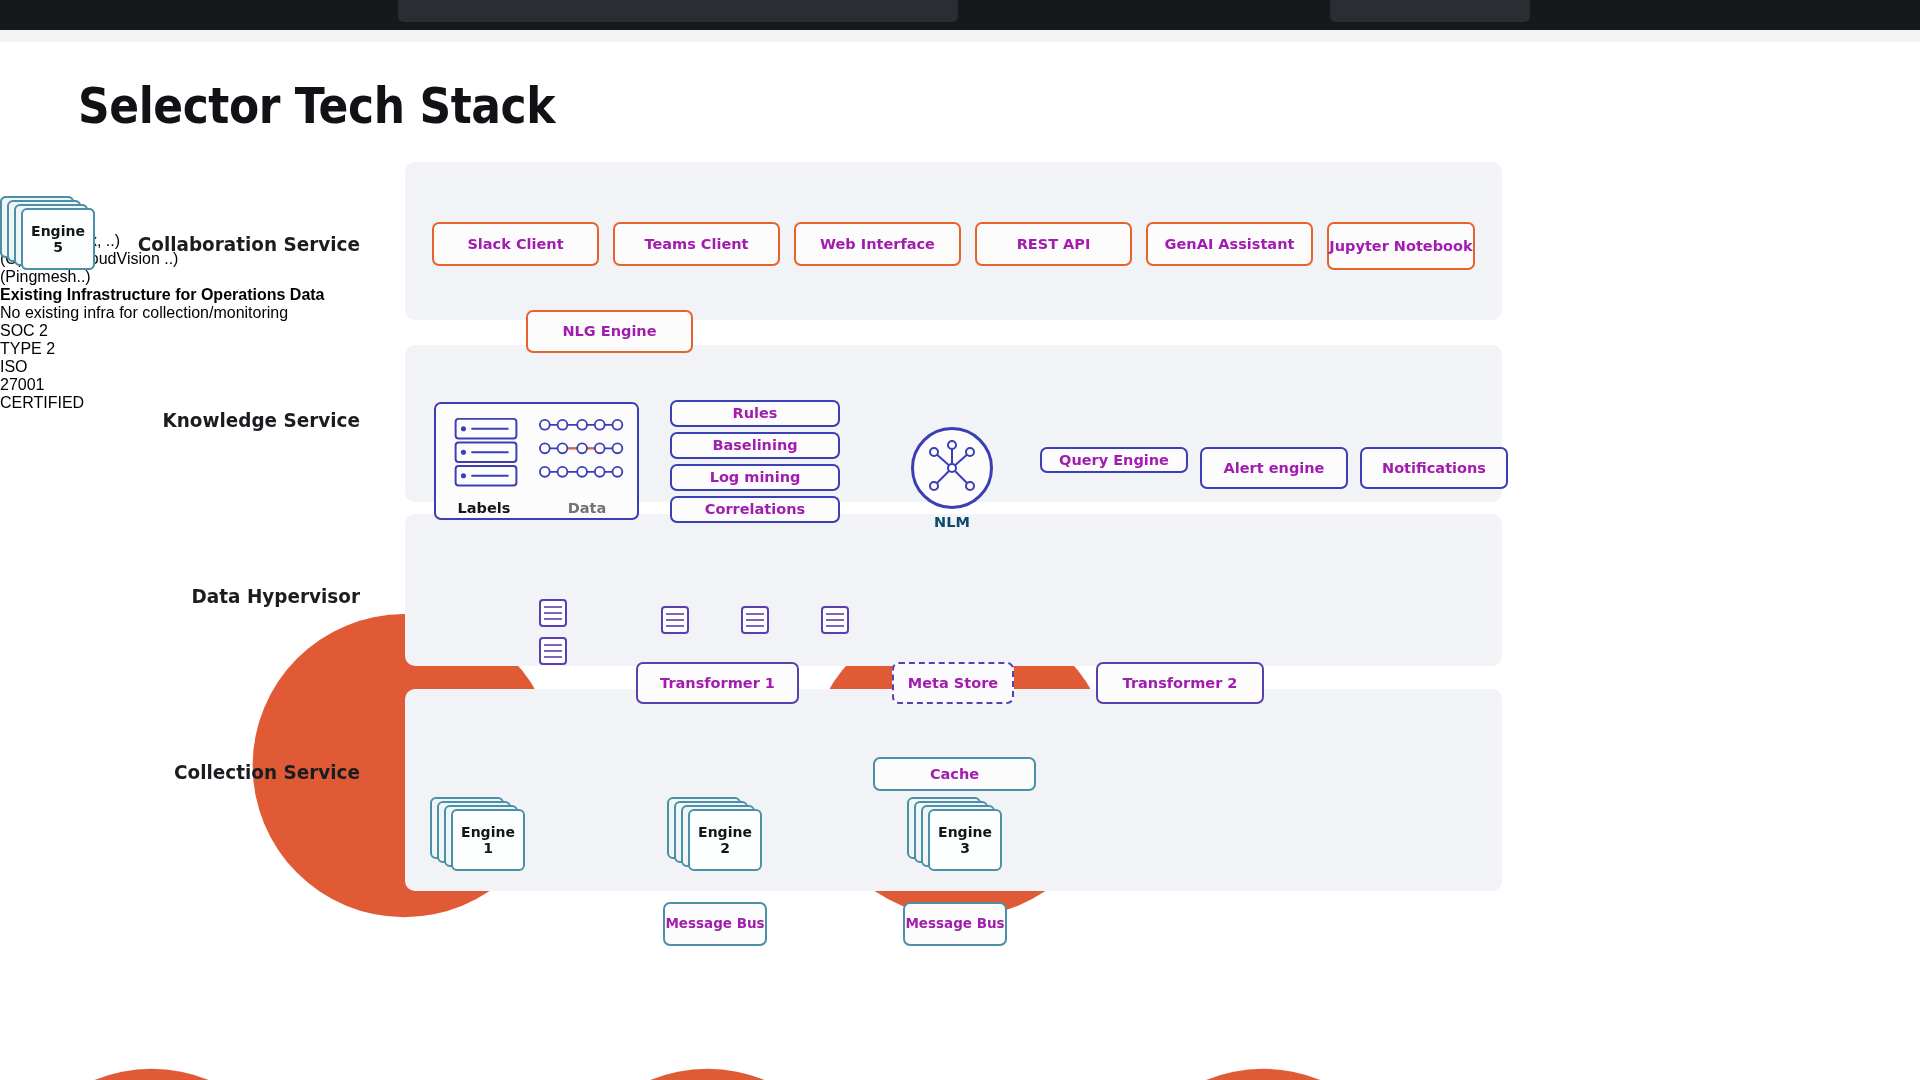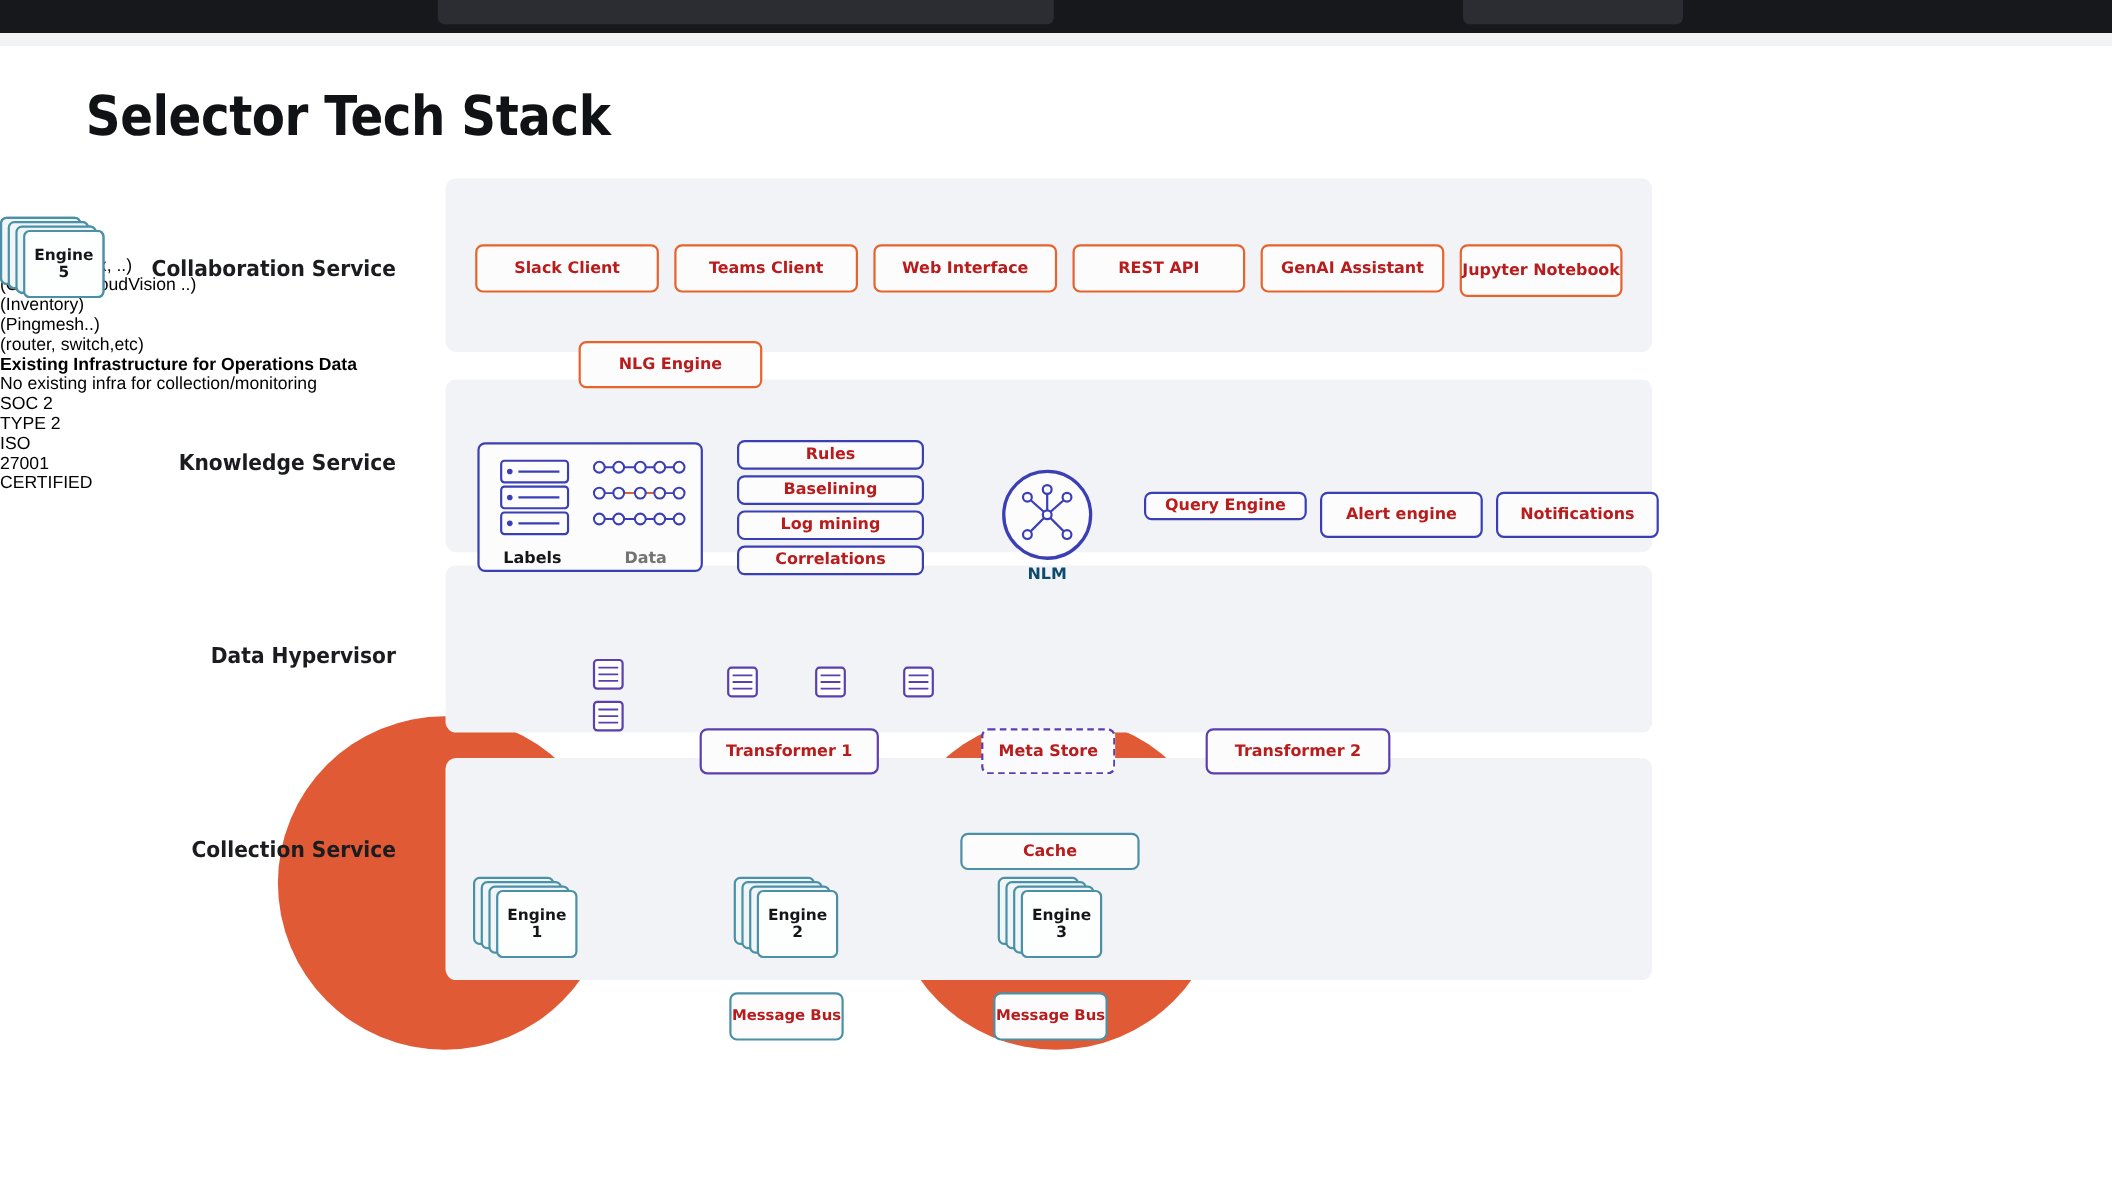--- a/index.html
+++ b/index.html
@@ -63,7 +63,7 @@
     position: absolute; display: flex; align-items: center;
     justify-content: center; text-align: center;
     background: #fcfcfd; border-radius: 7px;
-    font-size: 14.5px; font-weight: bold; color: #b91c1c;
+    font-size: 14.5px; font-weight: bold; color: #a21caf;
     line-height: 1.15;
     font-family: "DejaVu Sans", sans-serif;
   }

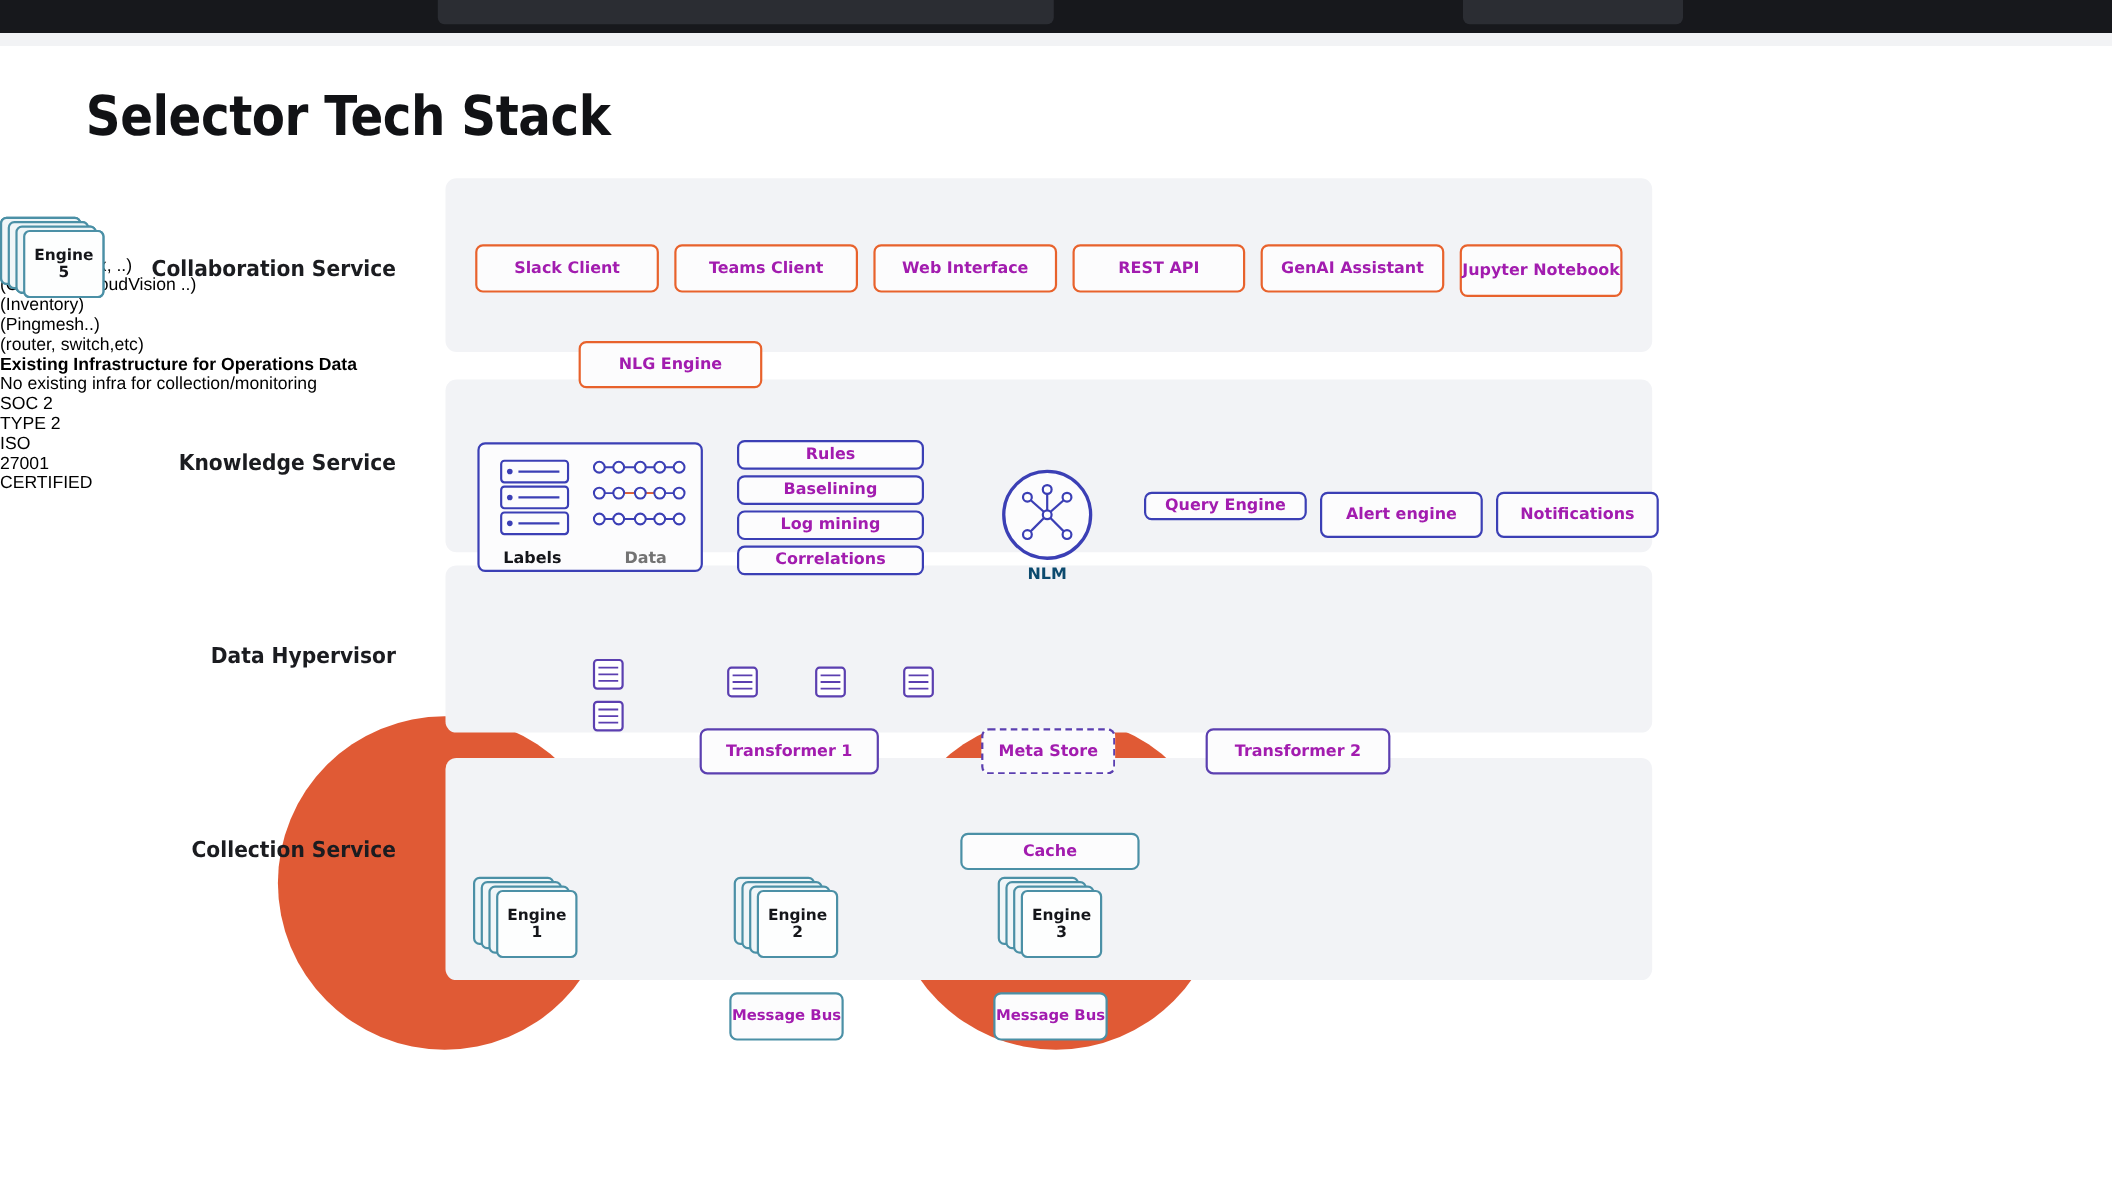--- a/index.html
+++ b/index.html
@@ -505,7 +505,6 @@
 
   <div class="src-label" style="left:378px; top:992px;">(Splunk,Influx, ..)</div>
   <div class="src-label" style="left:615px; top:992px;">(OpenNTI,CloudVision ..)</div>
-  <div class="src-label" style="left:855px; top:992px;">(Inventory)</div>
   <div class="src-label" style="left:1092px; top:992px;">(Pingmesh..)</div>
   <div class="src-label" style="left:1329px; top:992px;">(router, switch,etc)</div>
 

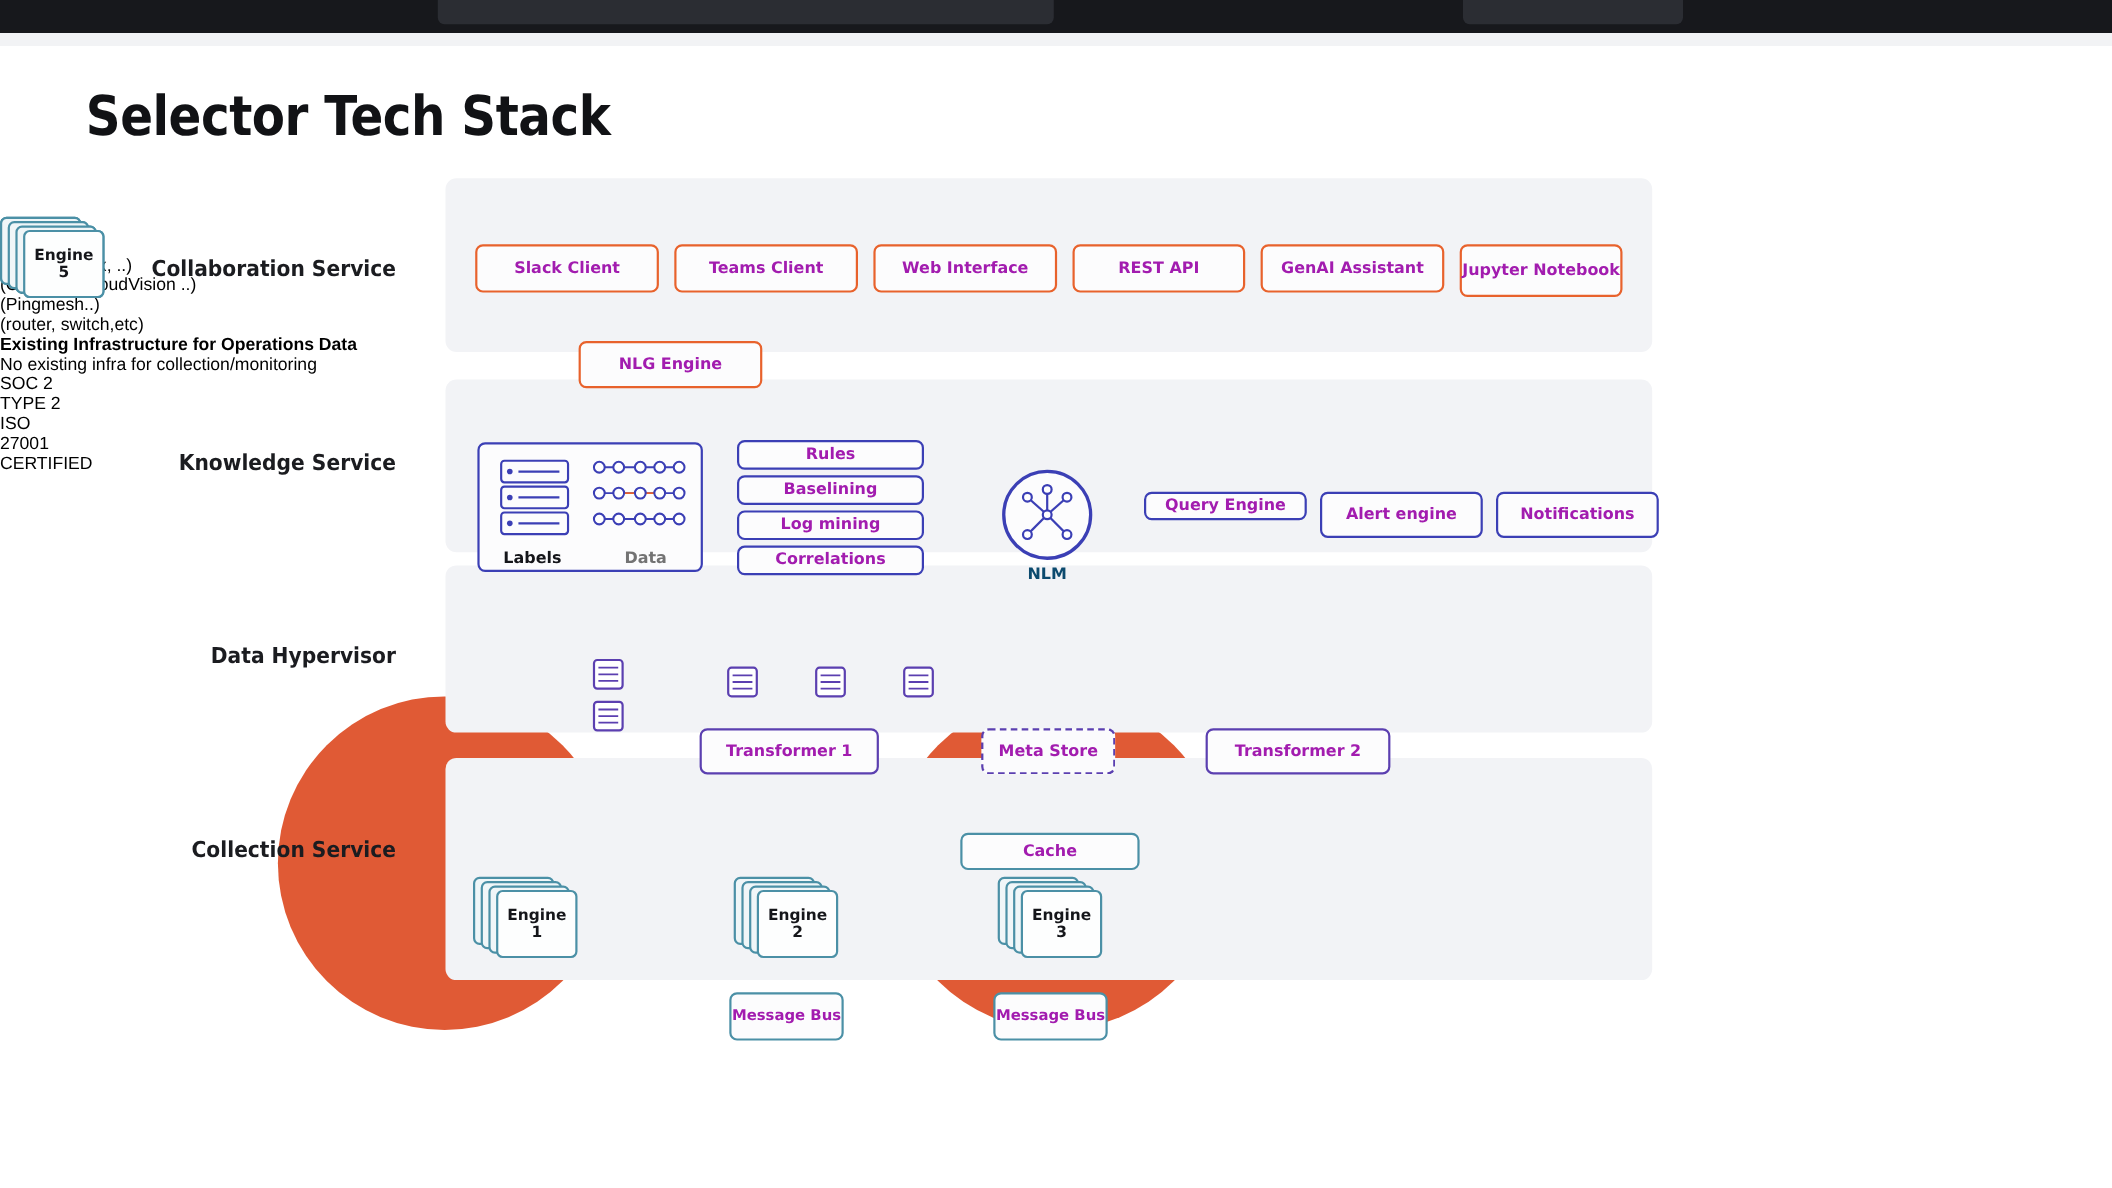--- a/index.html
+++ b/index.html
@@ -506,7 +506,6 @@
   <div class="src-label" style="left:378px; top:992px;">(Splunk,Influx, ..)</div>
   <div class="src-label" style="left:615px; top:992px;">(OpenNTI,CloudVision ..)</div>
   <div class="src-label" style="left:1092px; top:992px;">(Pingmesh..)</div>
-  <div class="src-label" style="left:1329px; top:992px;">(router, switch,etc)</div>
 
   <div class="caption" style="left:450px; top:1030px; width:400px;font-weight:bold;">Existing Infrastructure for Operations Data</div>
   <div class="caption" style="left:1035px; top:1030px; width:440px;">No existing infra for collection/monitoring</div>

